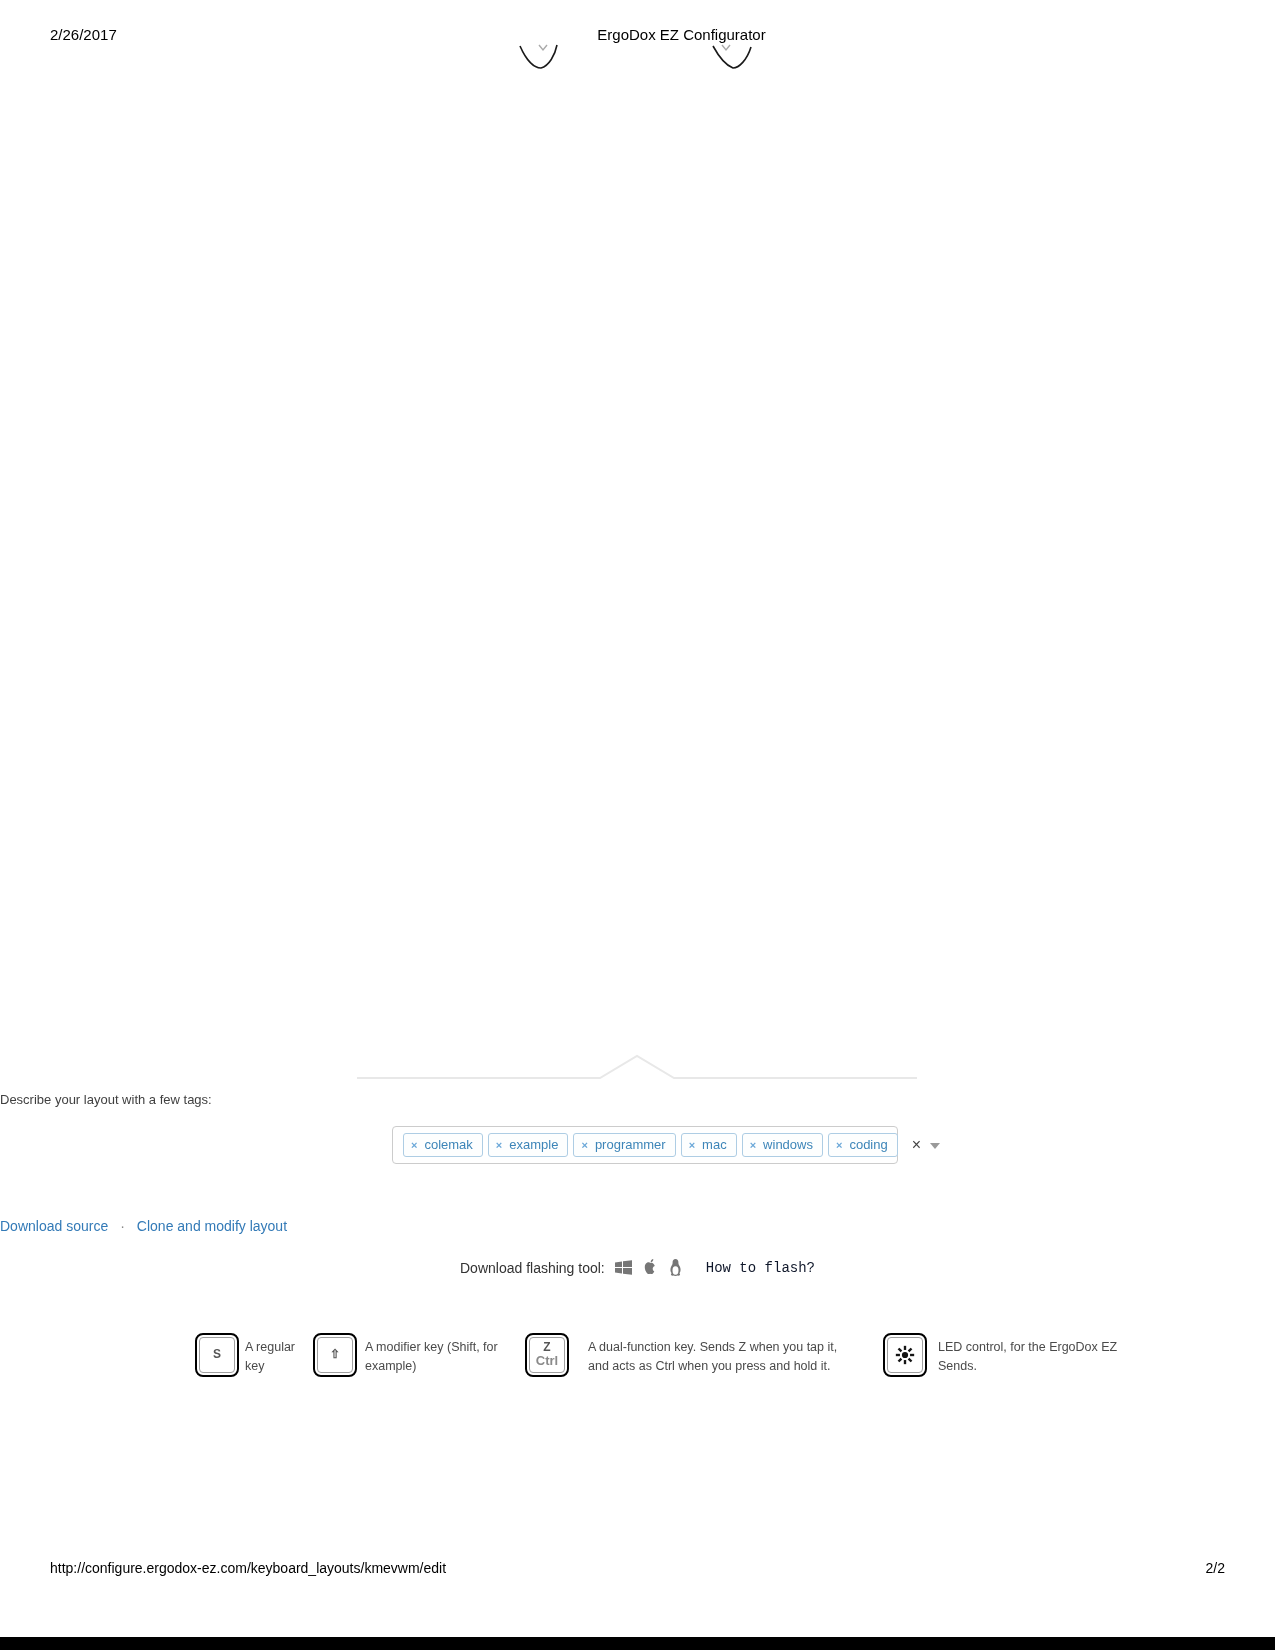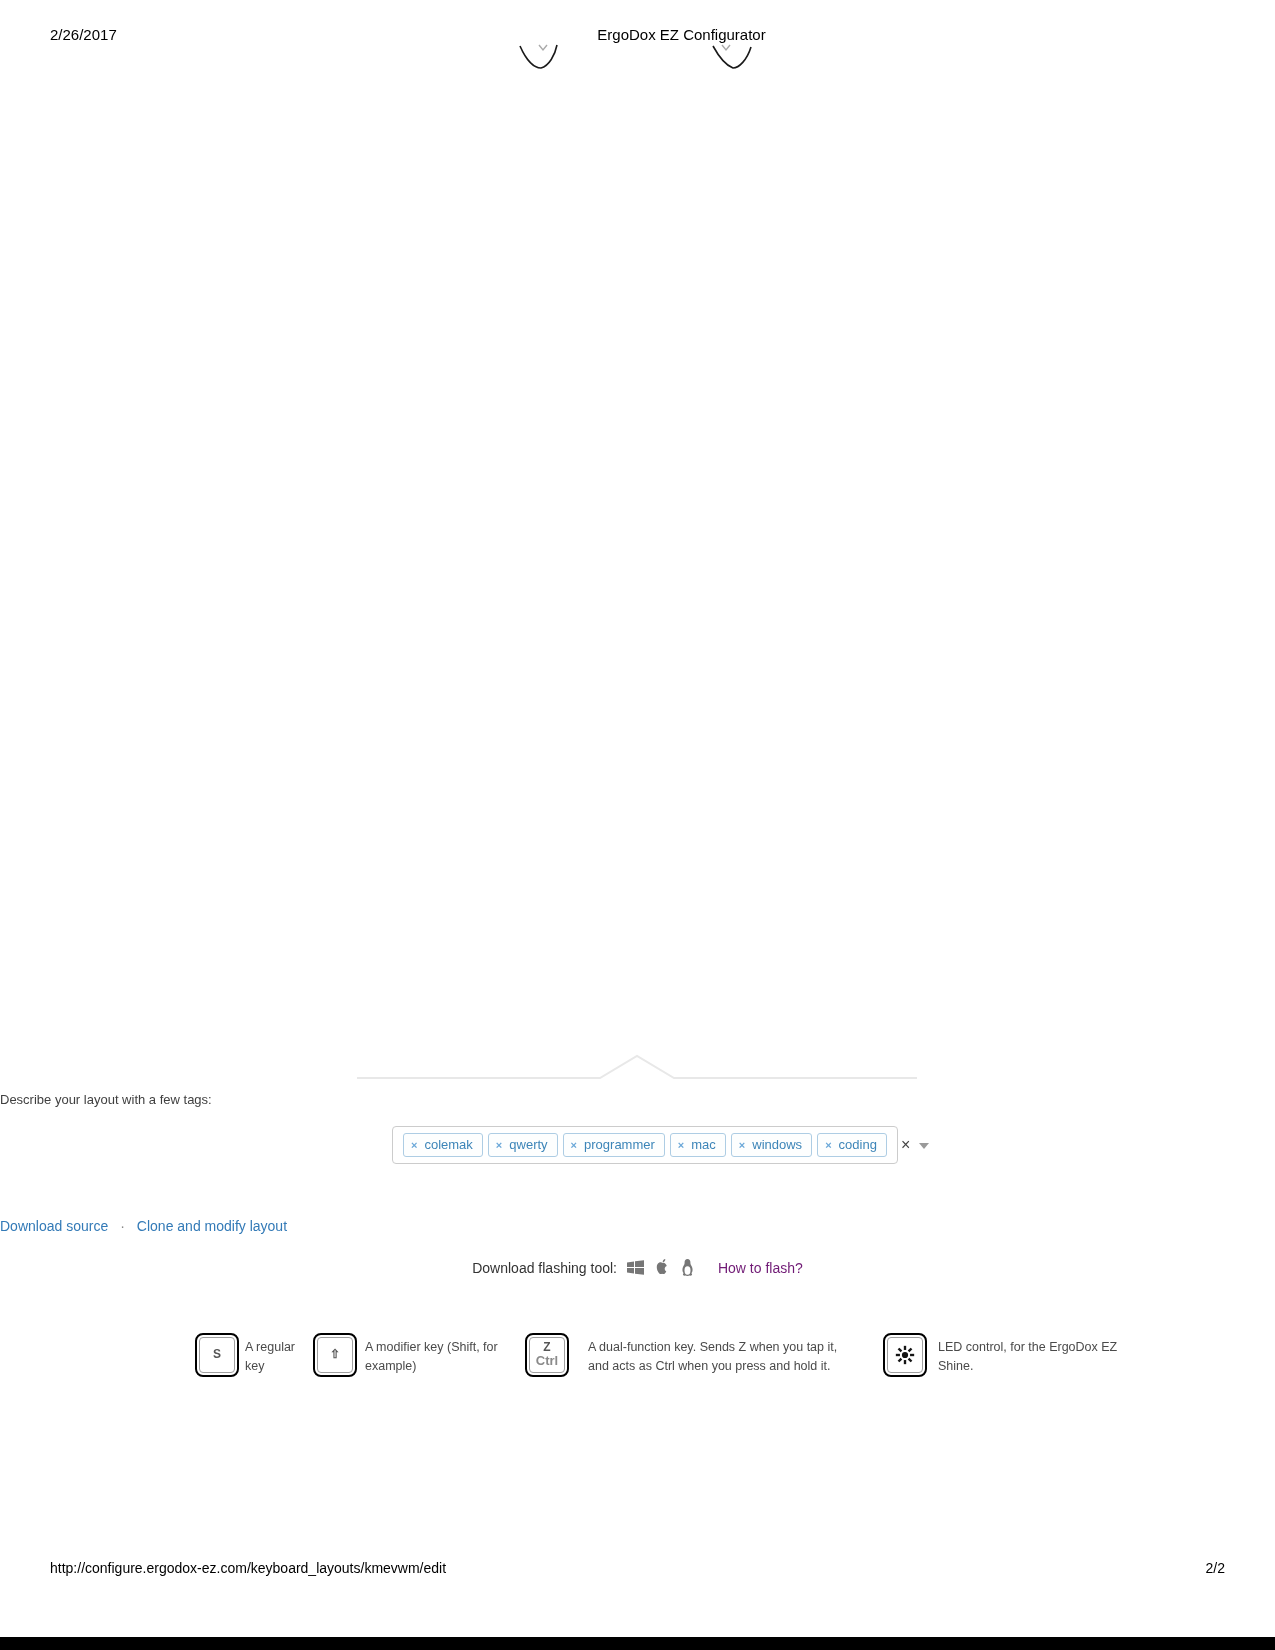--- a/index.html
+++ b/index.html
@@ -70,7 +70,7 @@
       </span>
       <span class="pill">
         <span class="px">×</span>
-        <span>qwerty</span>
+        <span>example</span>
       </span>
       <span class="pill">
         <span class="px">×</span>

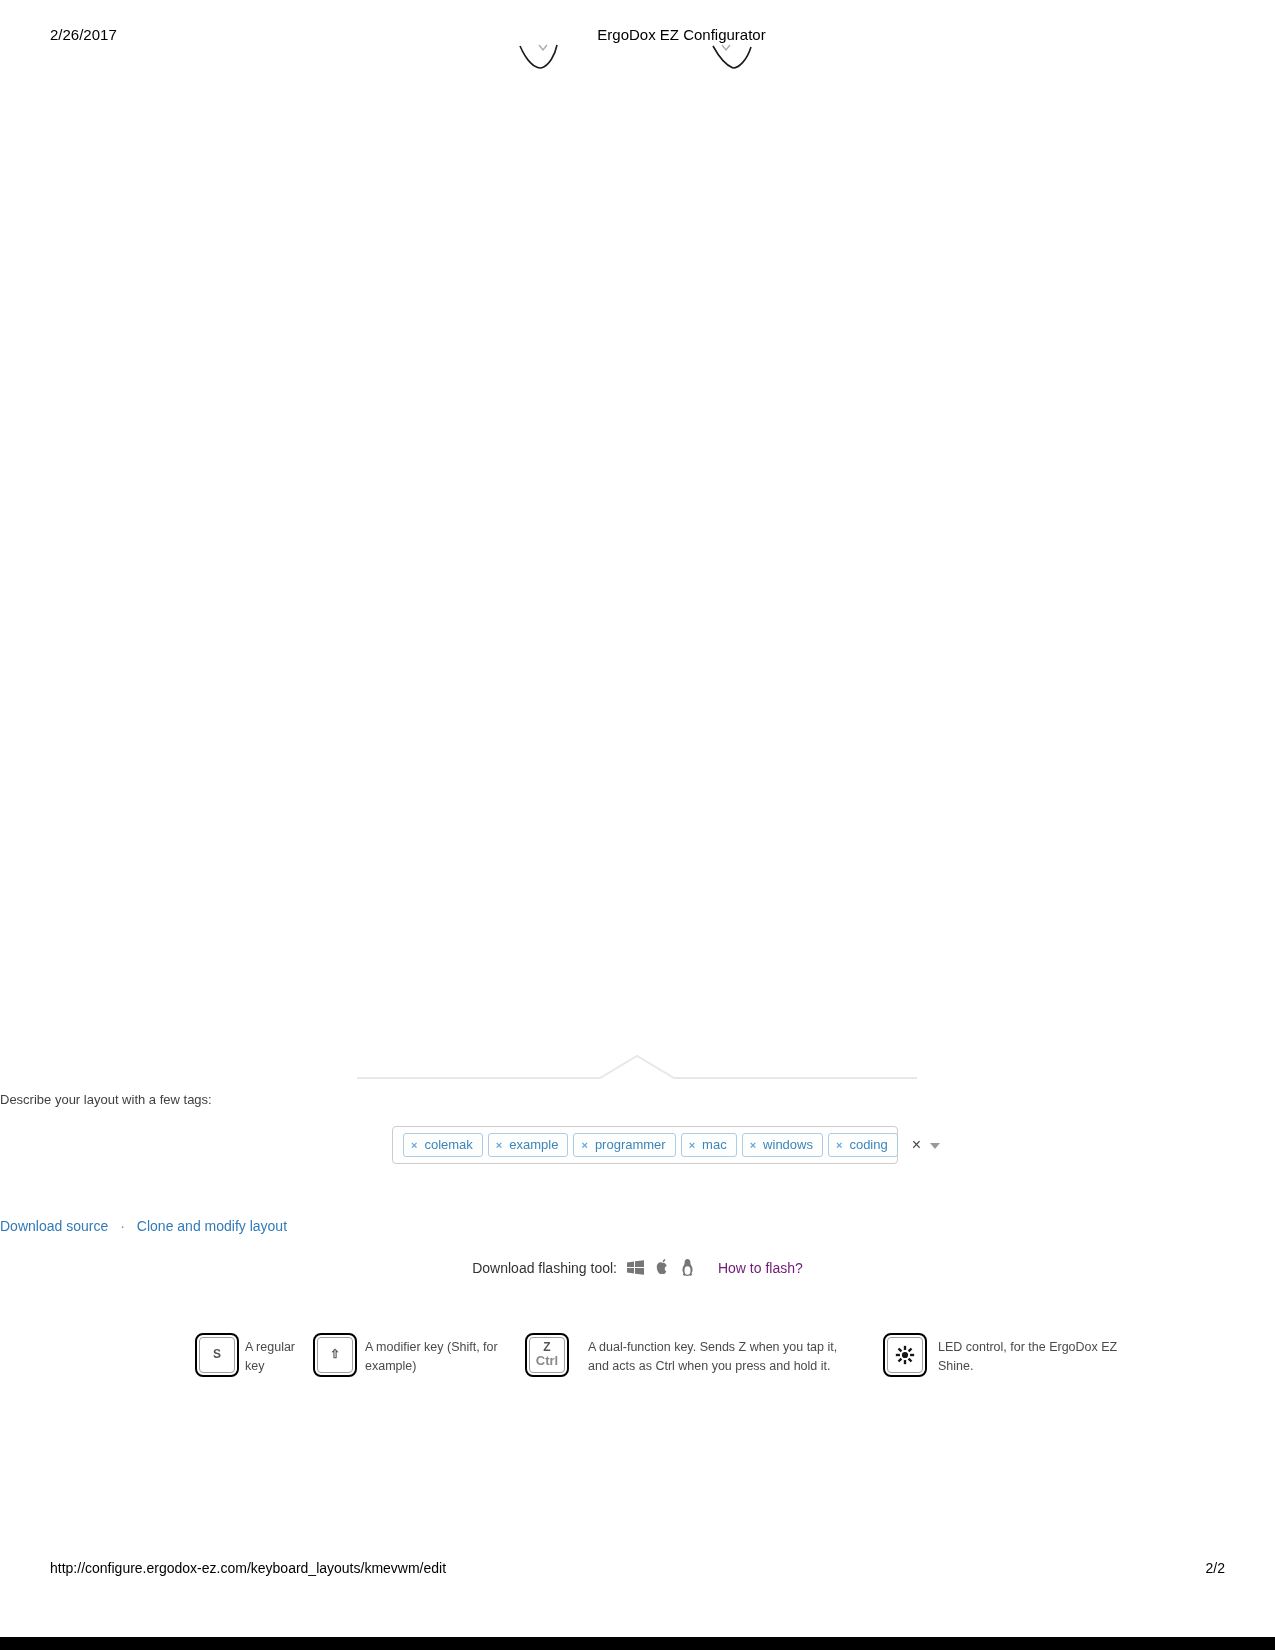--- a/index.html
+++ b/index.html
@@ -24,7 +24,7 @@
   .links-row .dot{color:#888;margin:0 12px;}
   .flash-row{position:absolute;left:0;top:1258px;width:100%;display:flex;justify-content:center;
              align-items:center;gap:9px;font-size:14px;color:#333;}
-  .flash-row .howto{color:#701a75;text-decoration:none;margin-left:14px;}
+  .flash-row .howto{color:#0f172a;text-decoration:none;margin-left:14px;font-family:Liberation Mono, monospace;}
   .os-ic{display:inline-flex;align-items:center;}
   .legend-key{position:absolute;width:44px;height:44px;background:#fff;border:2px solid #000;
               border-radius:8px;box-sizing:border-box;}

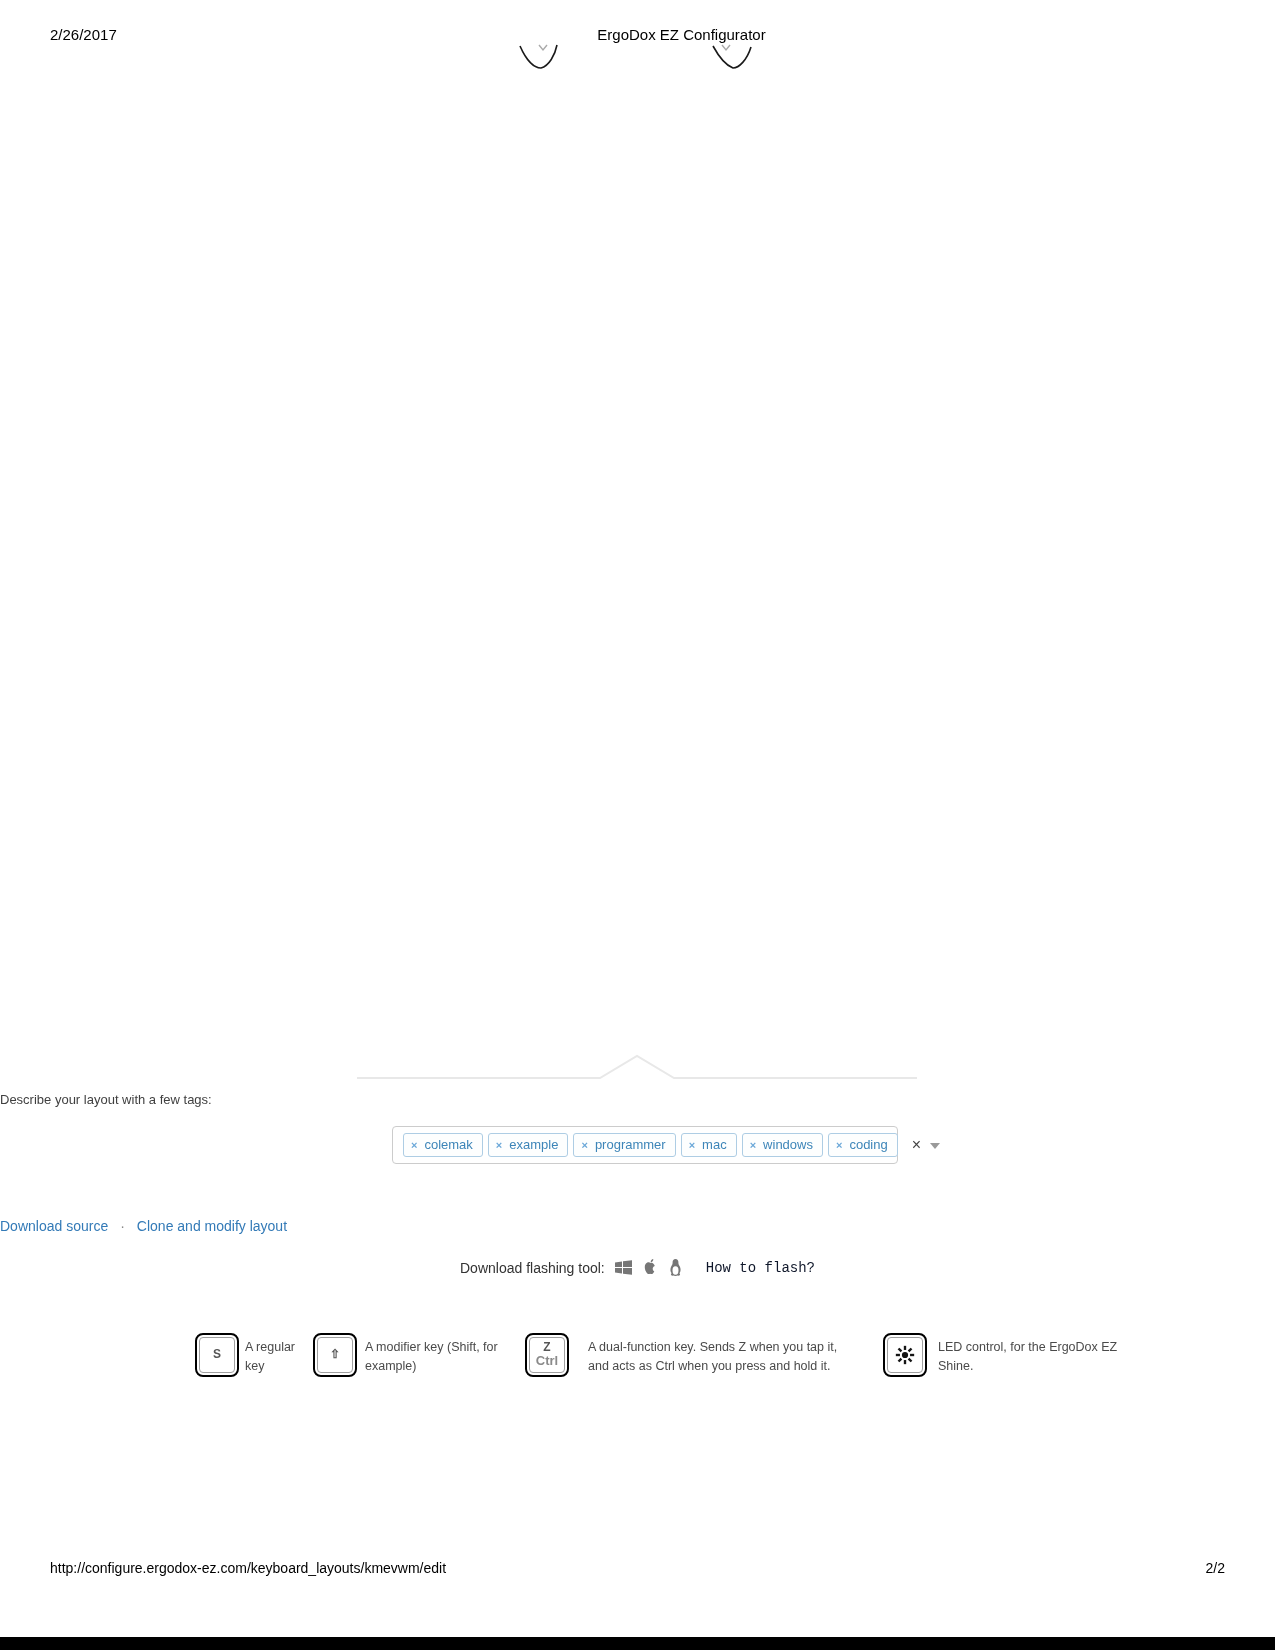--- a/index.html
+++ b/index.html
@@ -166,7 +166,7 @@
       </div>
       <div class="legend-text" style="left: 938px; top: 1338px;">
         <div>LED control, for the ErgoDox EZ</div>
-        <div>Shine.</div>
+        <div>Sends.</div>
       </div>
     </div>
 

